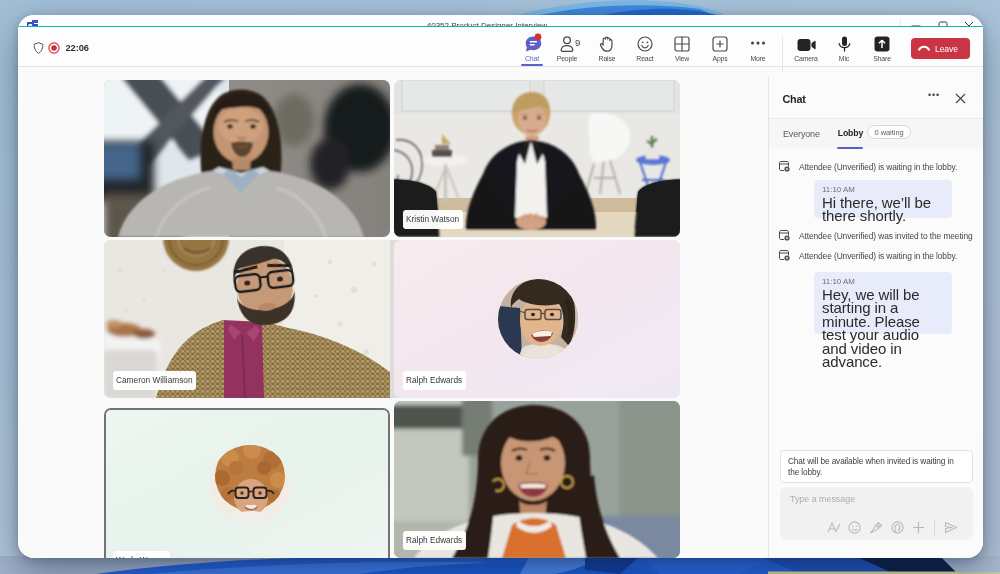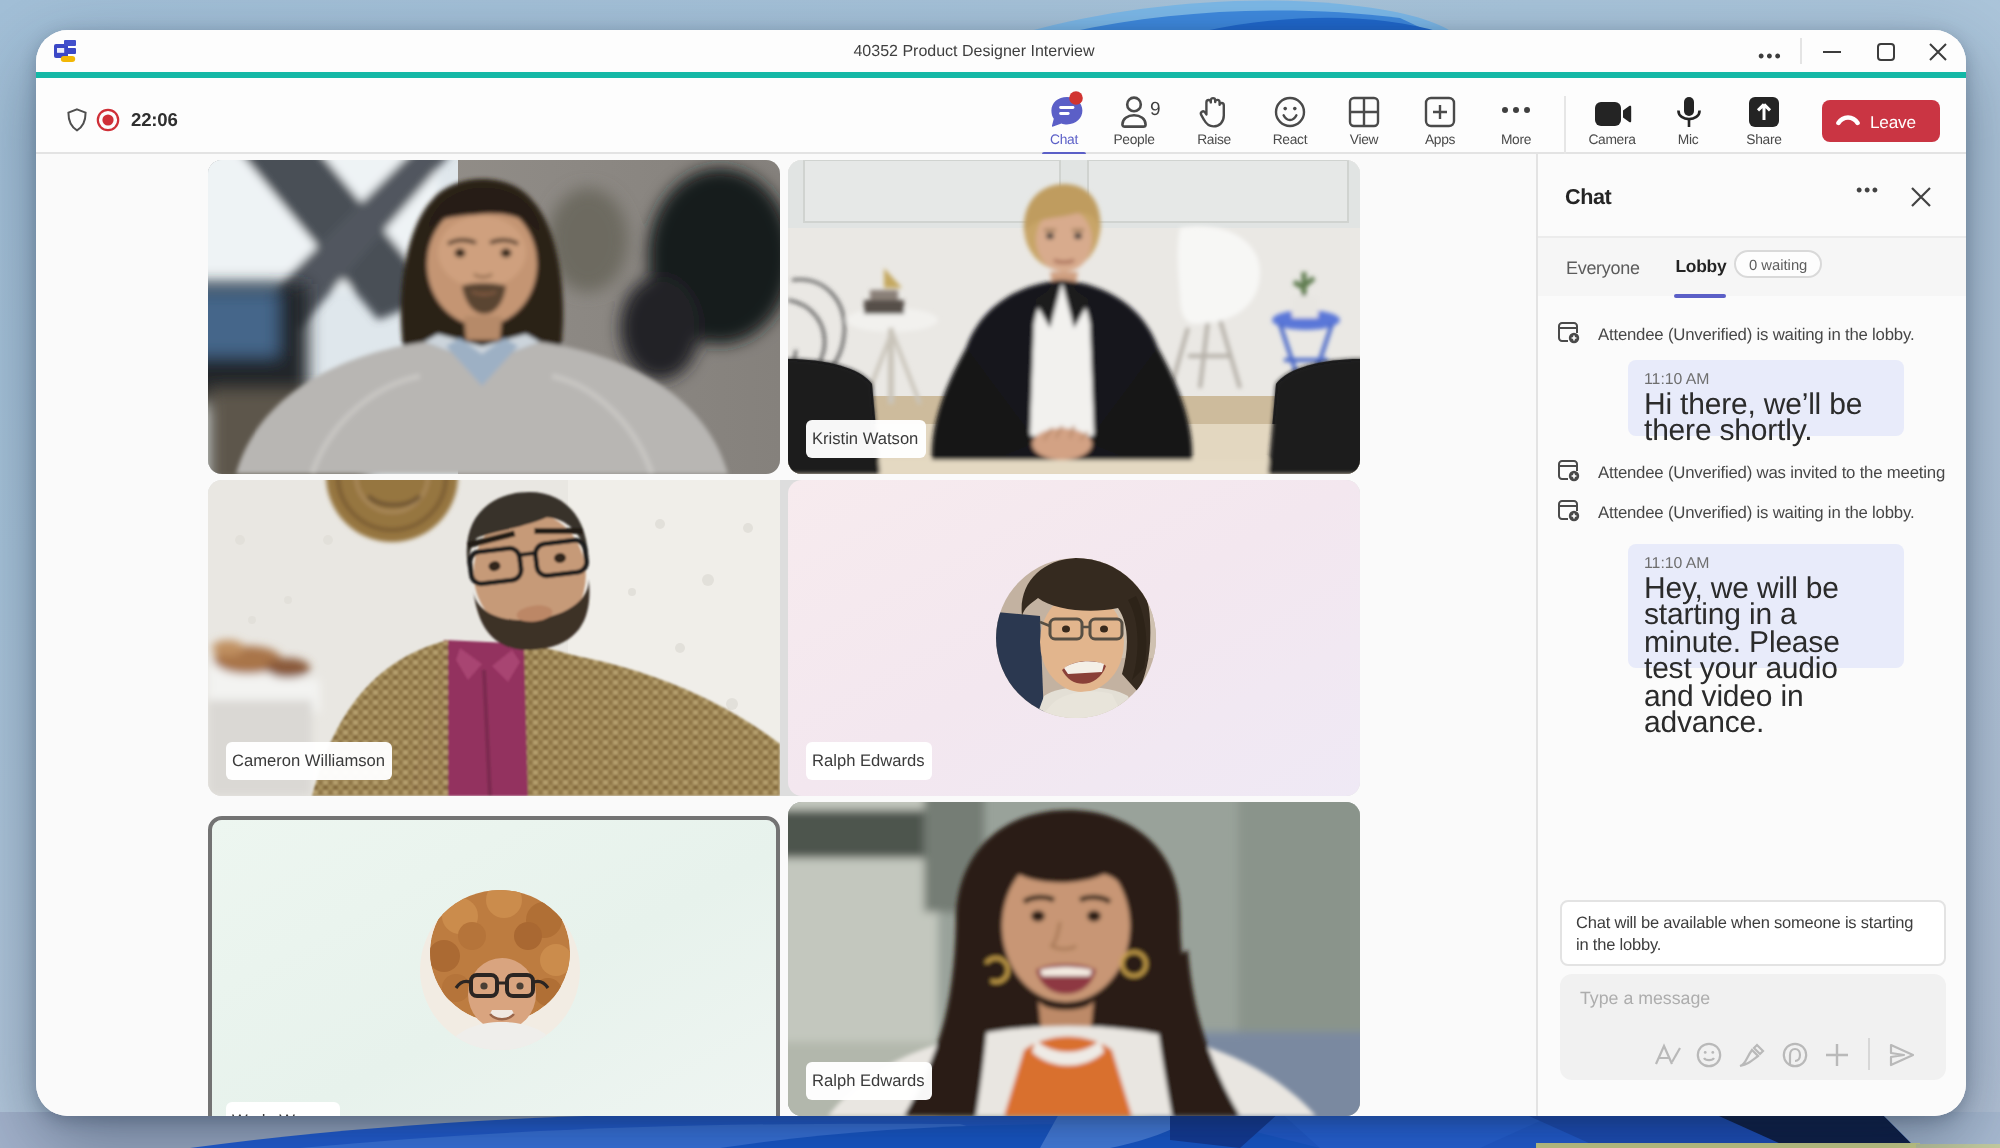--- a/index.html
+++ b/index.html
@@ -14,7 +14,7 @@
   #titlebar { left:0; top:0; width:100%; height:21px; background:#fdfdfd; }
   #apptitle { left:0; top:5.5px; width:938px; text-align:center; font-size:8px; color:#3f3f3f; }
 
-  #toolbar { left:0; top:21px; width:100%; height:41px; background:#fdfdfd; border-top:3px solid #14b8a6; border-bottom:1px solid #e3e3e3; }
+  #toolbar { left:0; top:11px; width:100%; height:41px; background:#fdfdfd; border-top:1px solid #14b8a6; border-bottom:1px solid #e3e3e3; }
   .toollabel { position:absolute; top:28px; width:60px; text-align:center; font-size:6.9px; letter-spacing:-0.15px; color:#4a4a4a; }
   .toolico { position:absolute; top:9px; }
 

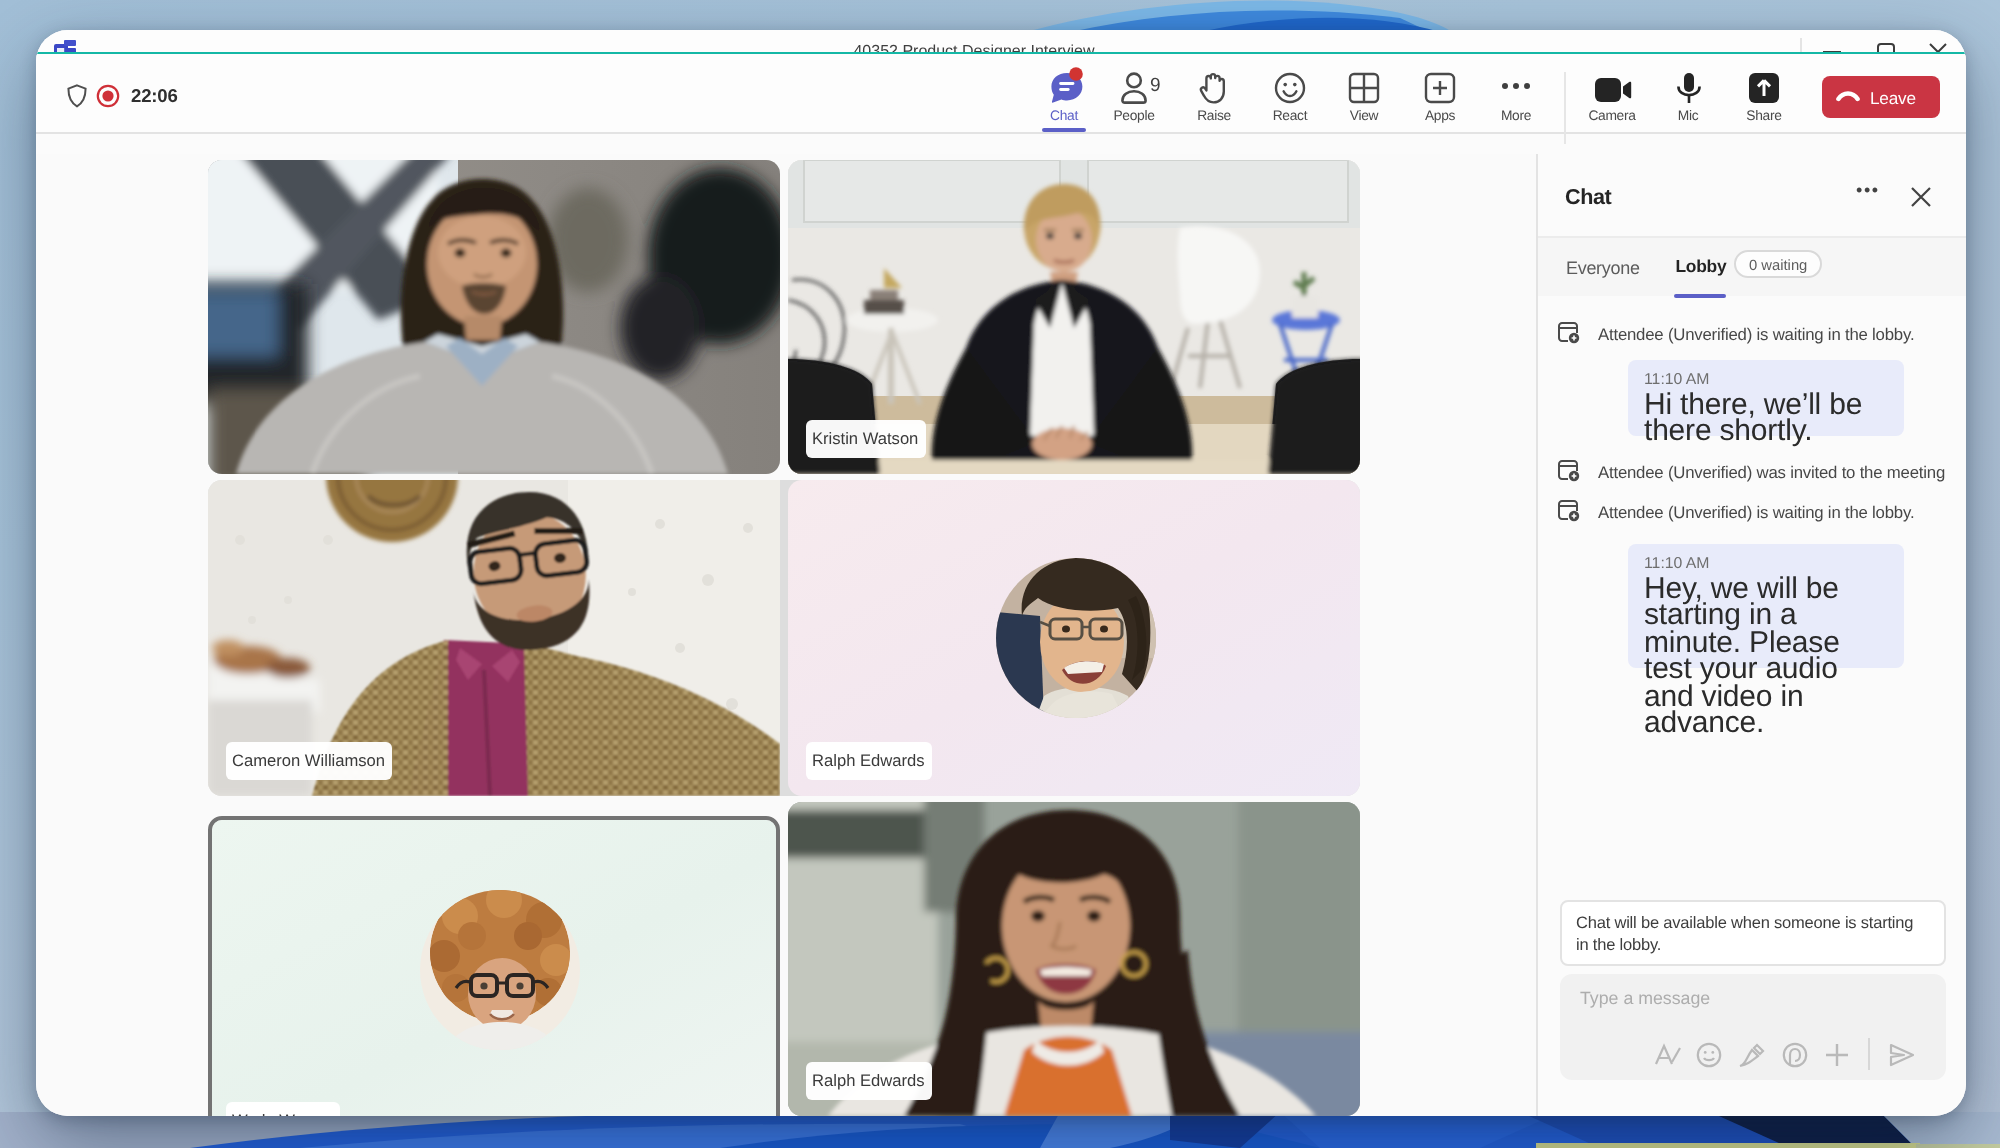--- a/index.html
+++ b/index.html
@@ -500,7 +500,7 @@
       <div class="btext">Hey, we will be starting in a minute. Please test your audio and video in advance.</div>
     </div>
 
-    <div class="abs" style="left:11px;top:372.7px;width:193px;height:33.5px;background:#fff;border:1px solid #e3e3e3;border-radius:4px;padding:5px 7px;font-size:8.25px;color:#3d3d3d;line-height:11.5px;letter-spacing:-0.1px">Chat will be available when someone is starting in the lobby.</div>
+    <div class="abs" style="left:11px;top:372.7px;width:193px;height:33.5px;background:#fff;border:1px solid #e3e3e3;border-radius:4px;padding:5px 7px;font-size:8.25px;color:#3d3d3d;line-height:11.5px;letter-spacing:-0.1px">Chat will be available when invited is waiting in the lobby.</div>
 
     <div class="abs" style="left:11px;top:410px;width:193px;height:53px;background:#f1f1f1;border-radius:6px;">
       <div class="abs" style="left:10px;top:7px;font-size:8.9px;color:#adadad">Type a message</div>

